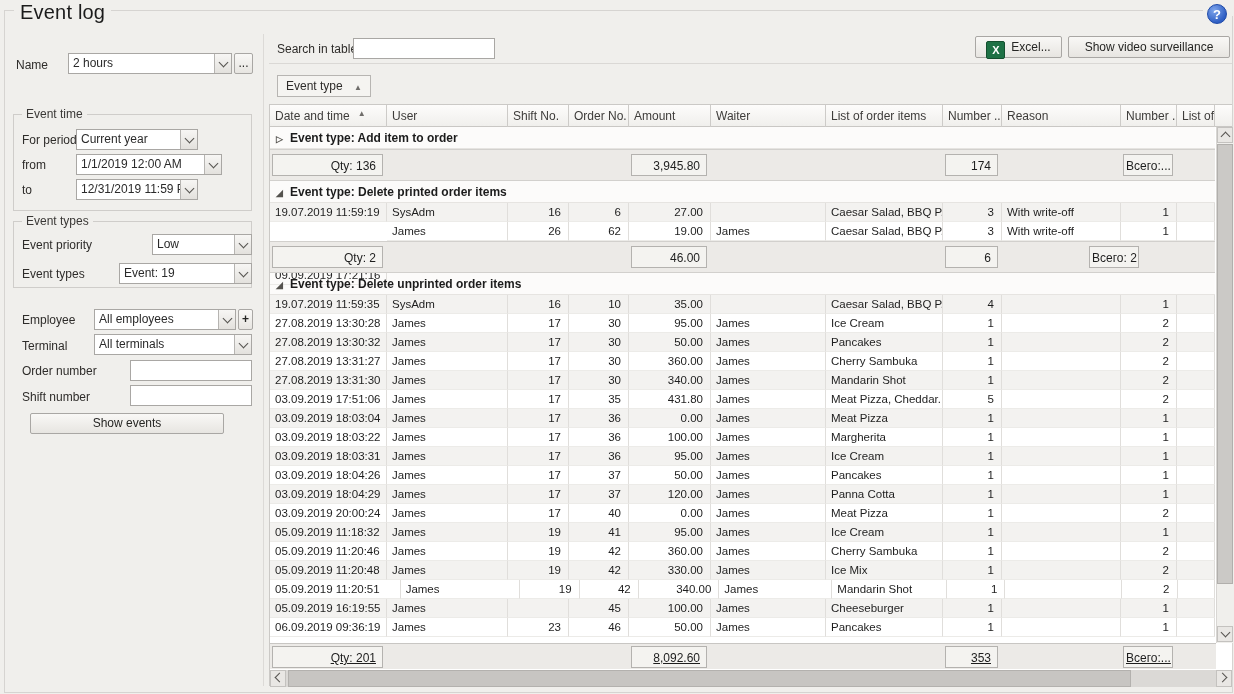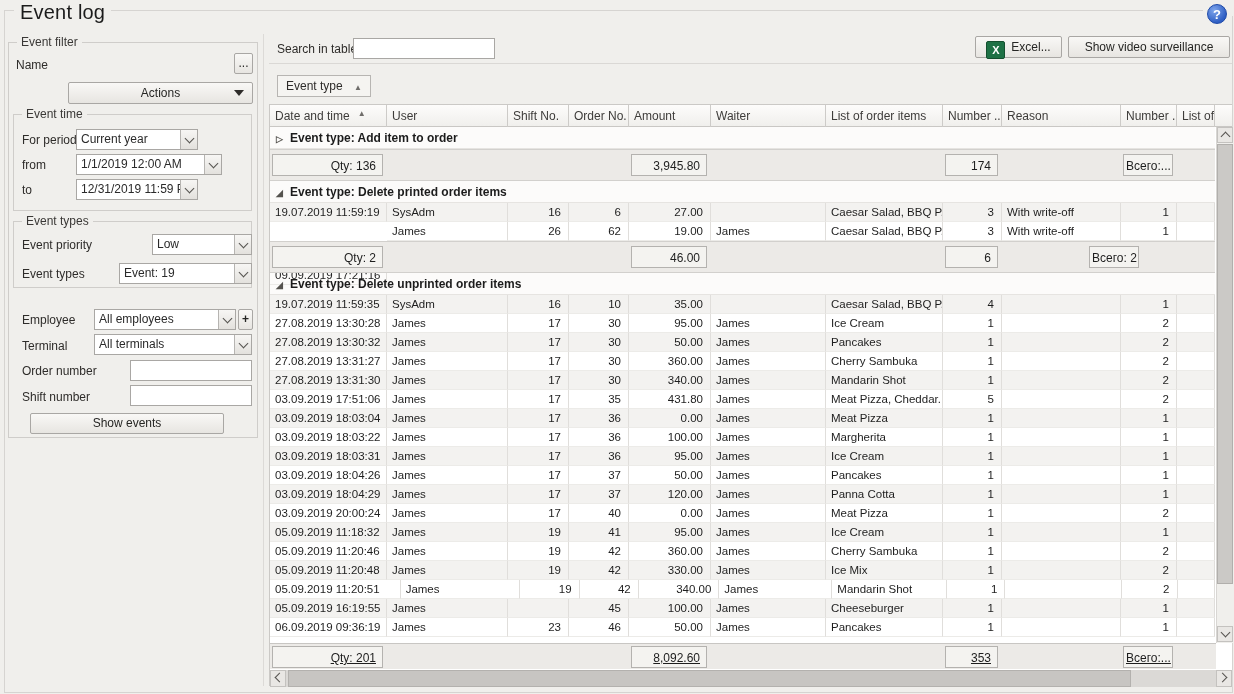--- a/index.html
+++ b/index.html
@@ -74,9 +74,6 @@
   <div class="help">?</div>
   <div class="vsep"></div>
 
-  <div class="fs" style="left:8px;top:42px;width:250px;height:396px;">
-    <span class="fs-label">Event filter</span>
-  </div>
 
   <span class="slabel" style="left:16px;top:58px;">Name</span>
   <div class="btn" style="left:234px;top:53px;width:19px;height:21px;line-height:18px;">...</div>

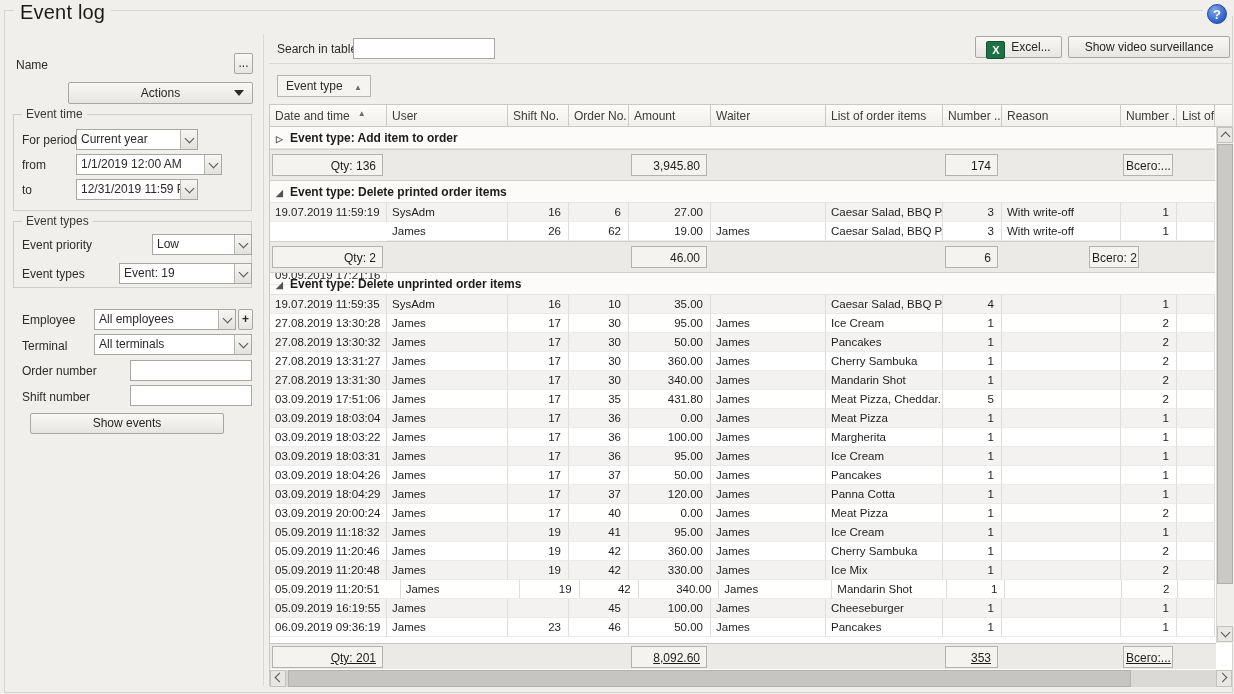--- a/index.html
+++ b/index.html
@@ -76,6 +76,12 @@
 
 
   <span class="slabel" style="left:16px;top:58px;">Name</span>
+  <div class="combo" style="left:68px;top:53px;width:164px;">
+    <span class="val">2 hours</span>
+    <span class="dbtn">
+        <span class="chev"></span>
+      </span>
+  </div>
   <div class="btn" style="left:234px;top:53px;width:19px;height:21px;line-height:18px;">...</div>
 
   <div class="btn" style="left:68px;top:82px;width:185px;height:22px;line-height:20px;">

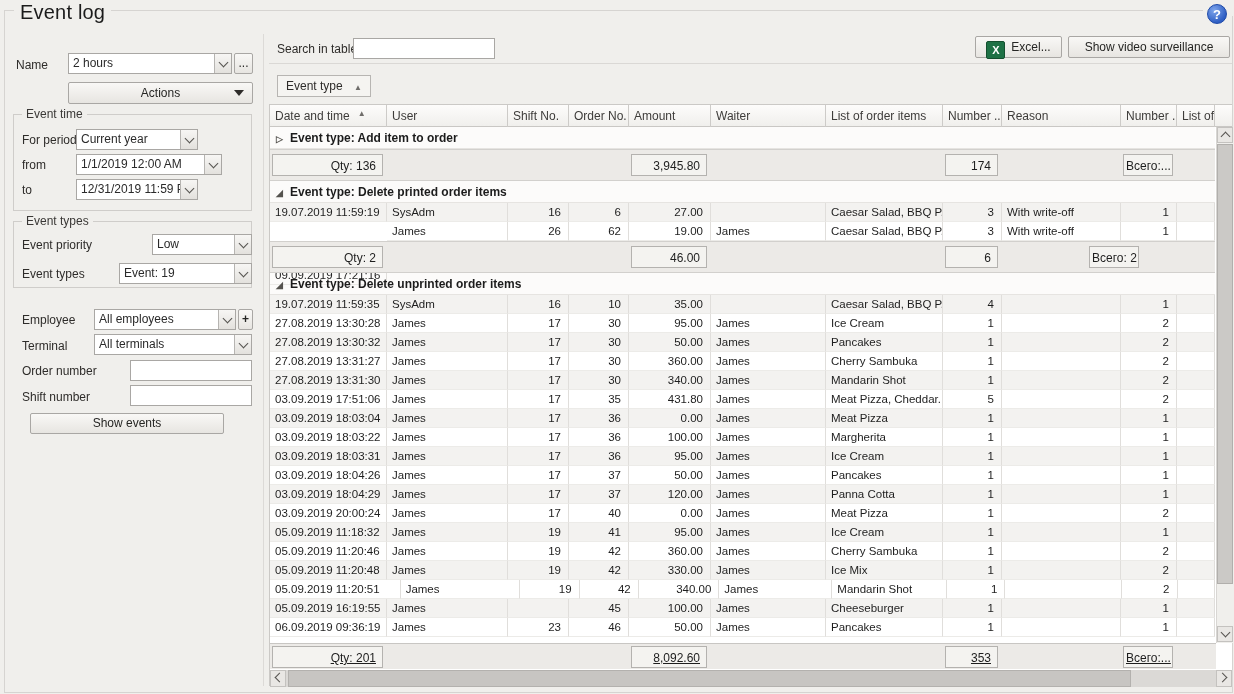--- a/index.html
+++ b/index.html
@@ -84,10 +84,6 @@
   </div>
   <div class="btn" style="left:234px;top:53px;width:19px;height:21px;line-height:18px;">...</div>
 
-  <div class="btn" style="left:68px;top:82px;width:185px;height:22px;line-height:20px;">
-    <span>Actions</span>
-    <span class="caret"></span>
-  </div>
 
   <div class="fs" style="left:13px;top:114px;width:239px;height:97px;">
     <span class="fs-label">Event time</span>

